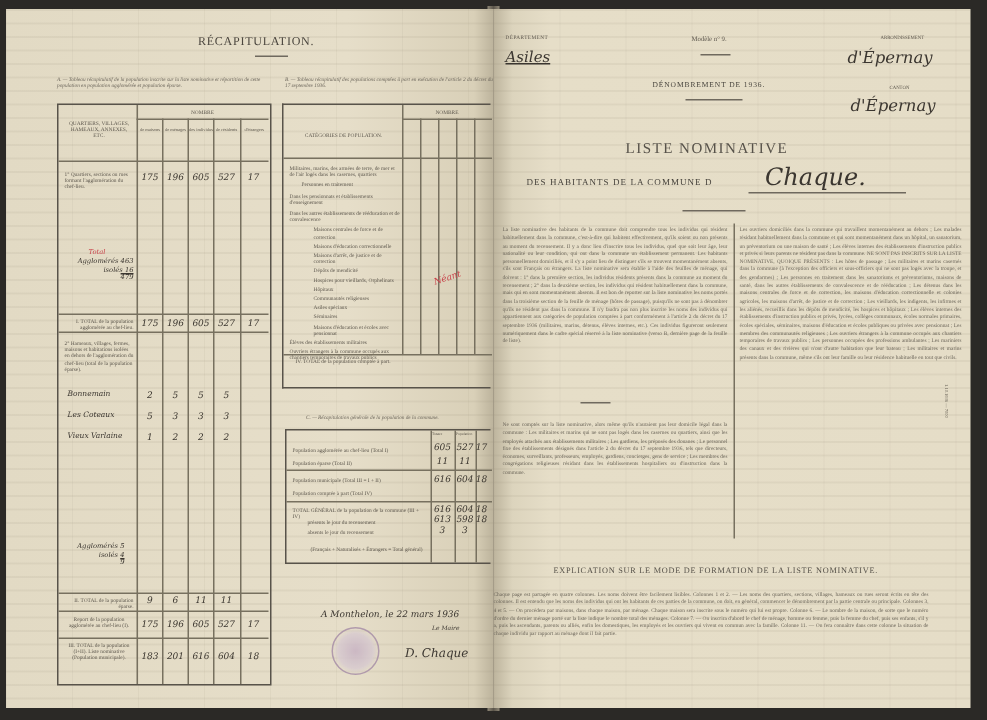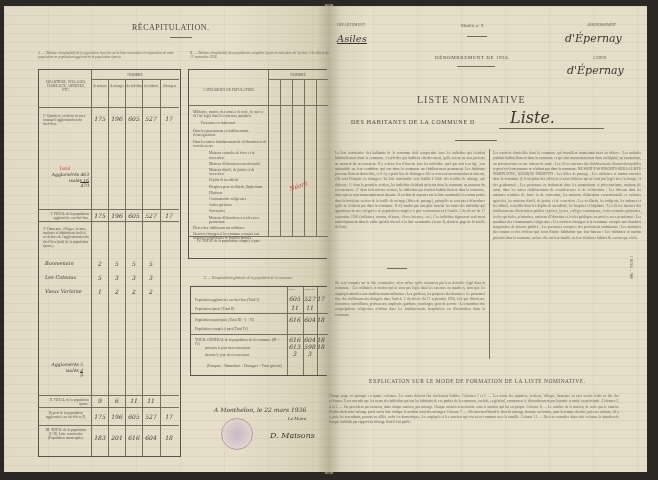--- a/index.html
+++ b/index.html
@@ -242,7 +242,7 @@
 
     <div class="abs title-caps" style="left:88px;top:88px;font-size:10px;letter-spacing:1px;color:#57524a;">LISTE NOMINATIVE</div>
     <div class="abs title-caps" style="left:22px;top:113px;font-size:6px;letter-spacing:0.7px;">DES HABITANTS DE LA COMMUNE D</div>
-    <div class="abs hand" style="left:181px;top:102px;font-size:16px;">Liste.</div>
+    <div class="abs hand" style="left:181px;top:102px;font-size:16px;">Chaque.</div>
     <div class="rule" style="left:170px;top:122px;width:105px;"></div>
     <div class="rule" style="left:126px;top:134px;width:42px;"></div>
 

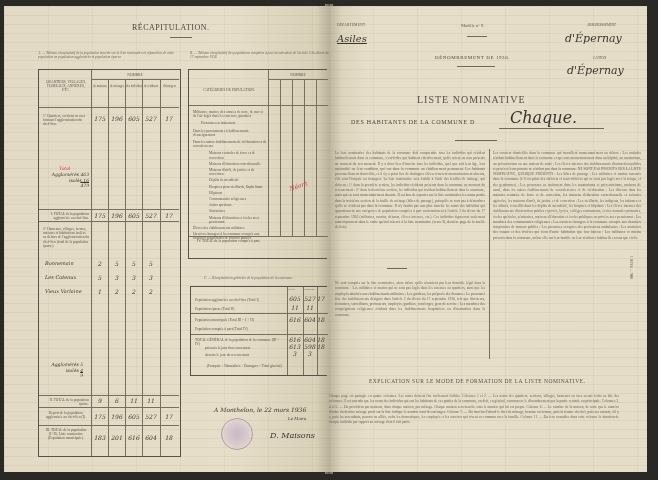--- a/index.html
+++ b/index.html
@@ -219,7 +219,7 @@
 
     <div class="abs hand" style="left:210px;top:400px;font-size:6px;">A Monthelon, le 22 mars 1936</div>
     <div class="abs hand" style="left:284px;top:410px;font-size:4px;">Le Maire</div>
-    <div class="abs hand" style="left:266px;top:425px;font-size:8px;">D. Maisons</div>
+    <div class="abs hand" style="left:266px;top:425px;font-size:8px;">D. Chaque</div>
     <div class="stamp" style="left:217px;top:412px;width:32px;height:32px;"></div>
   </div>
 

